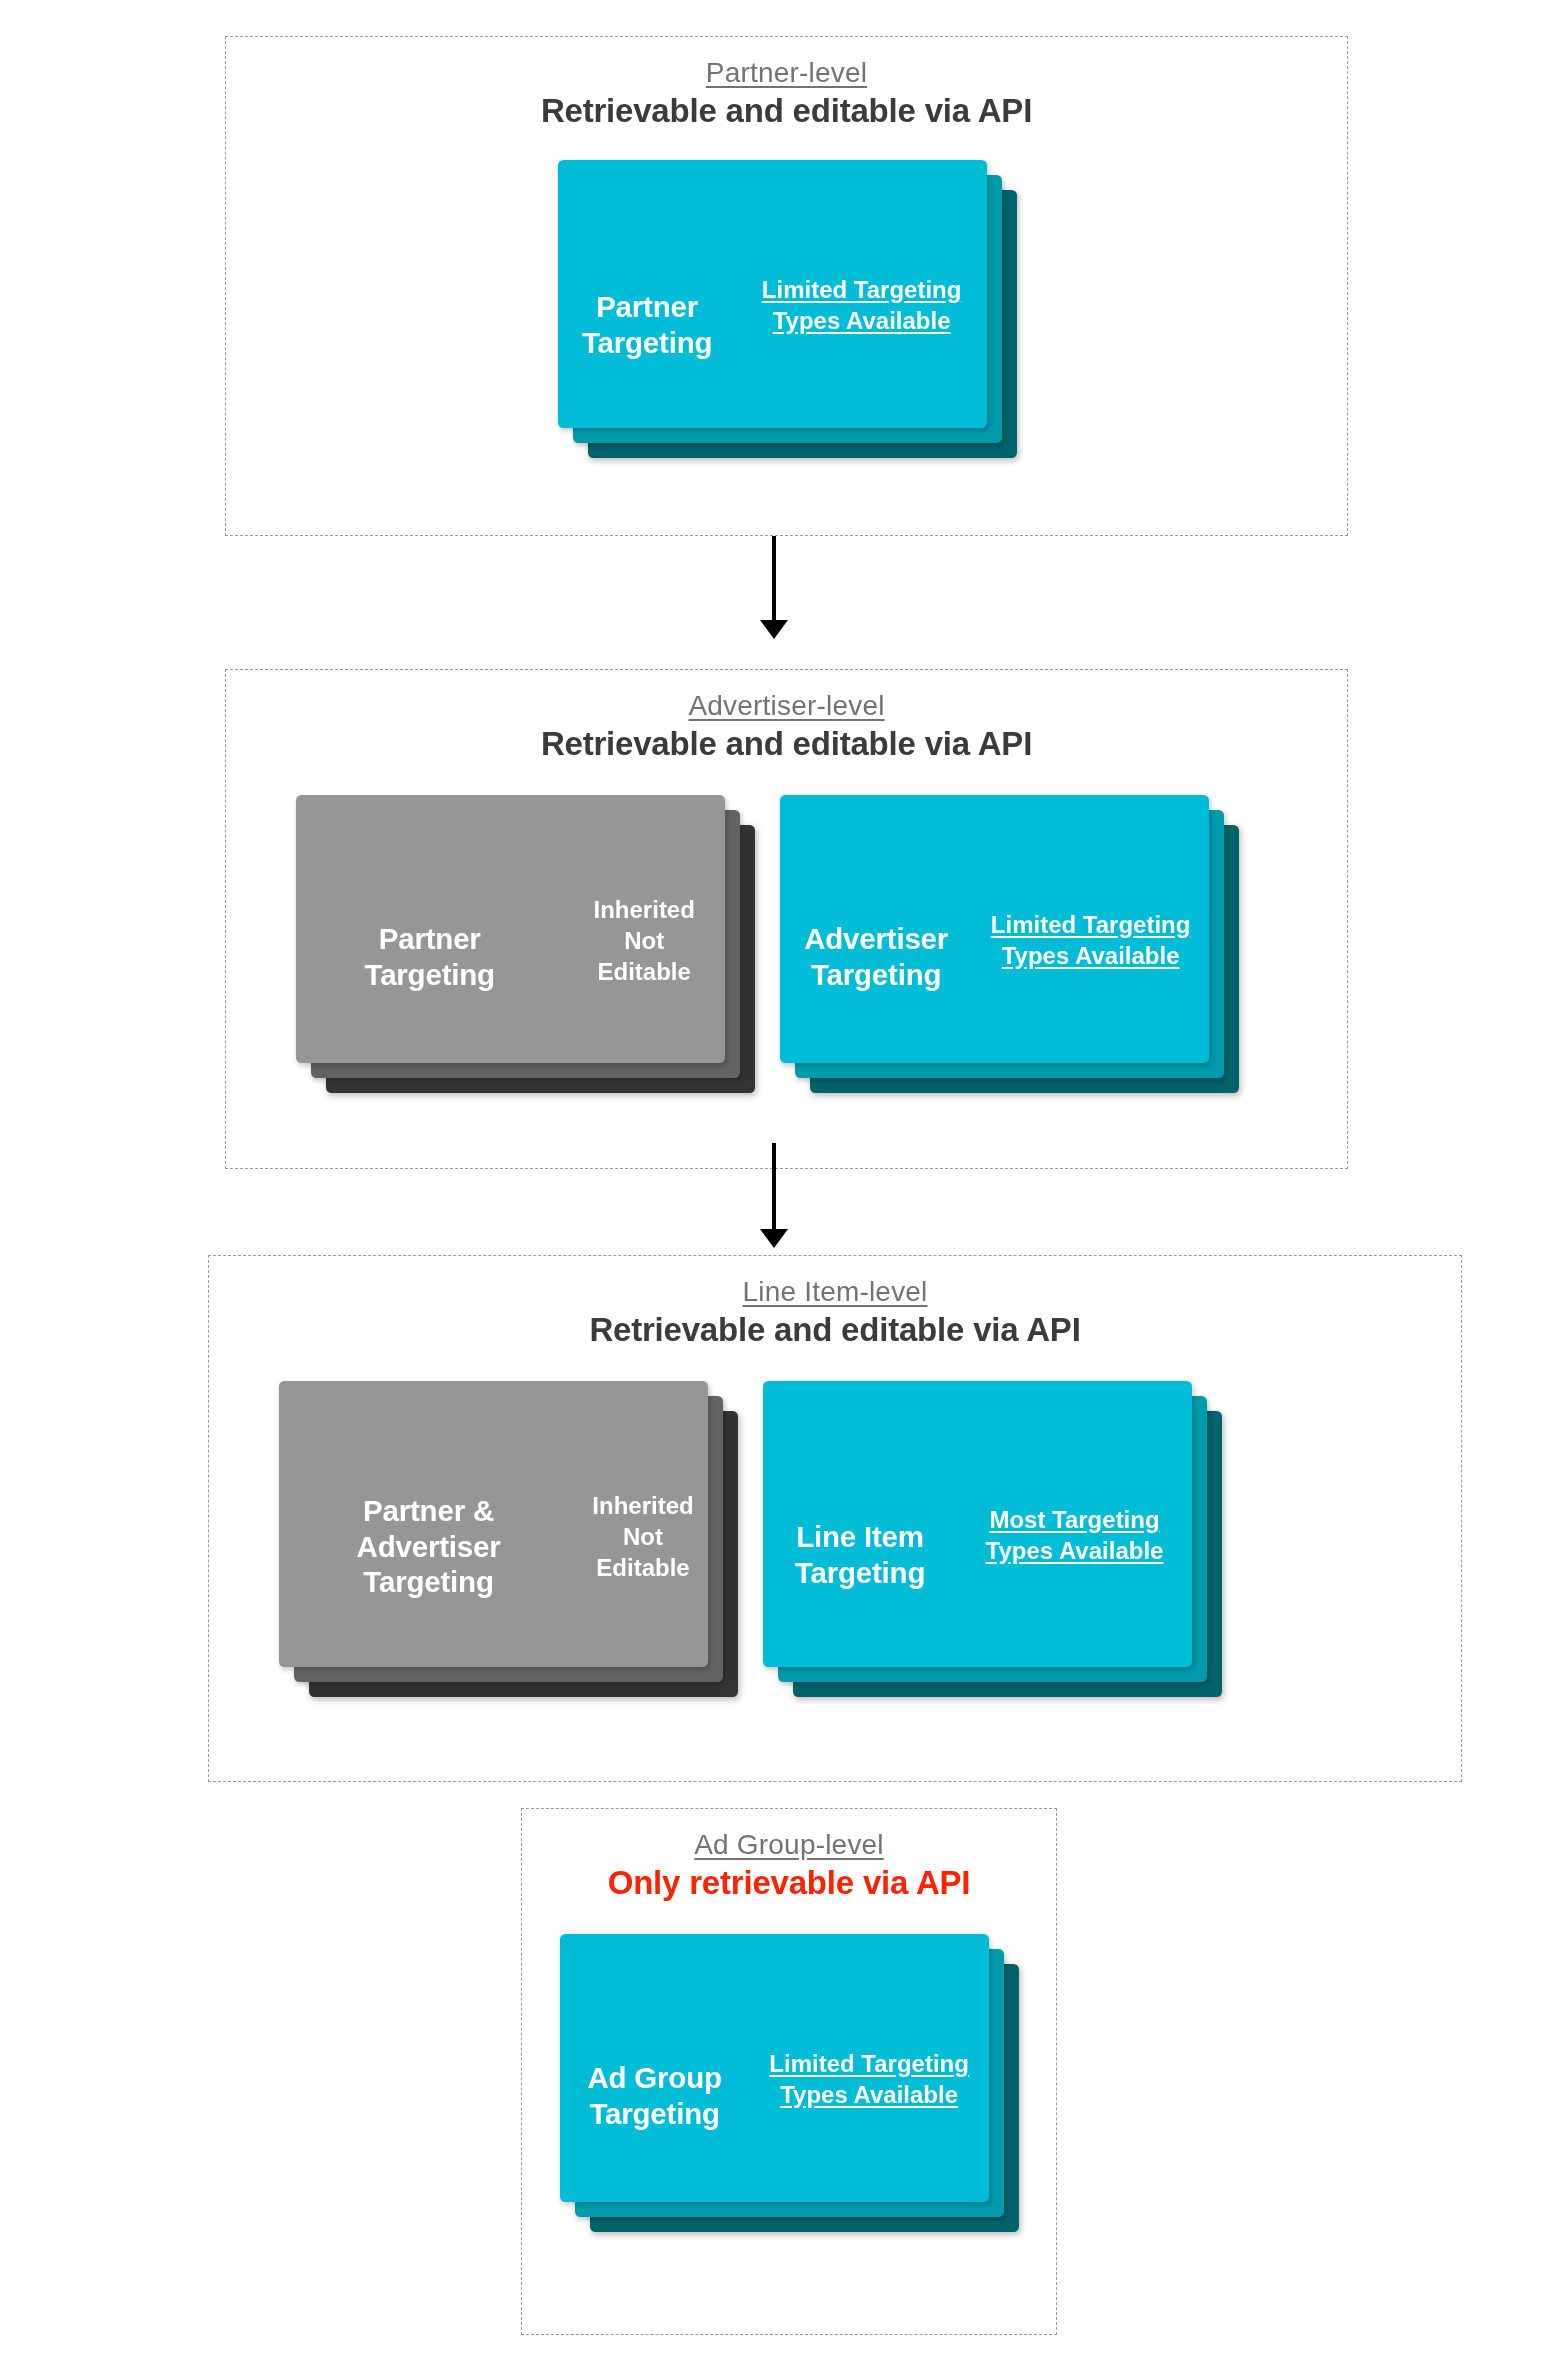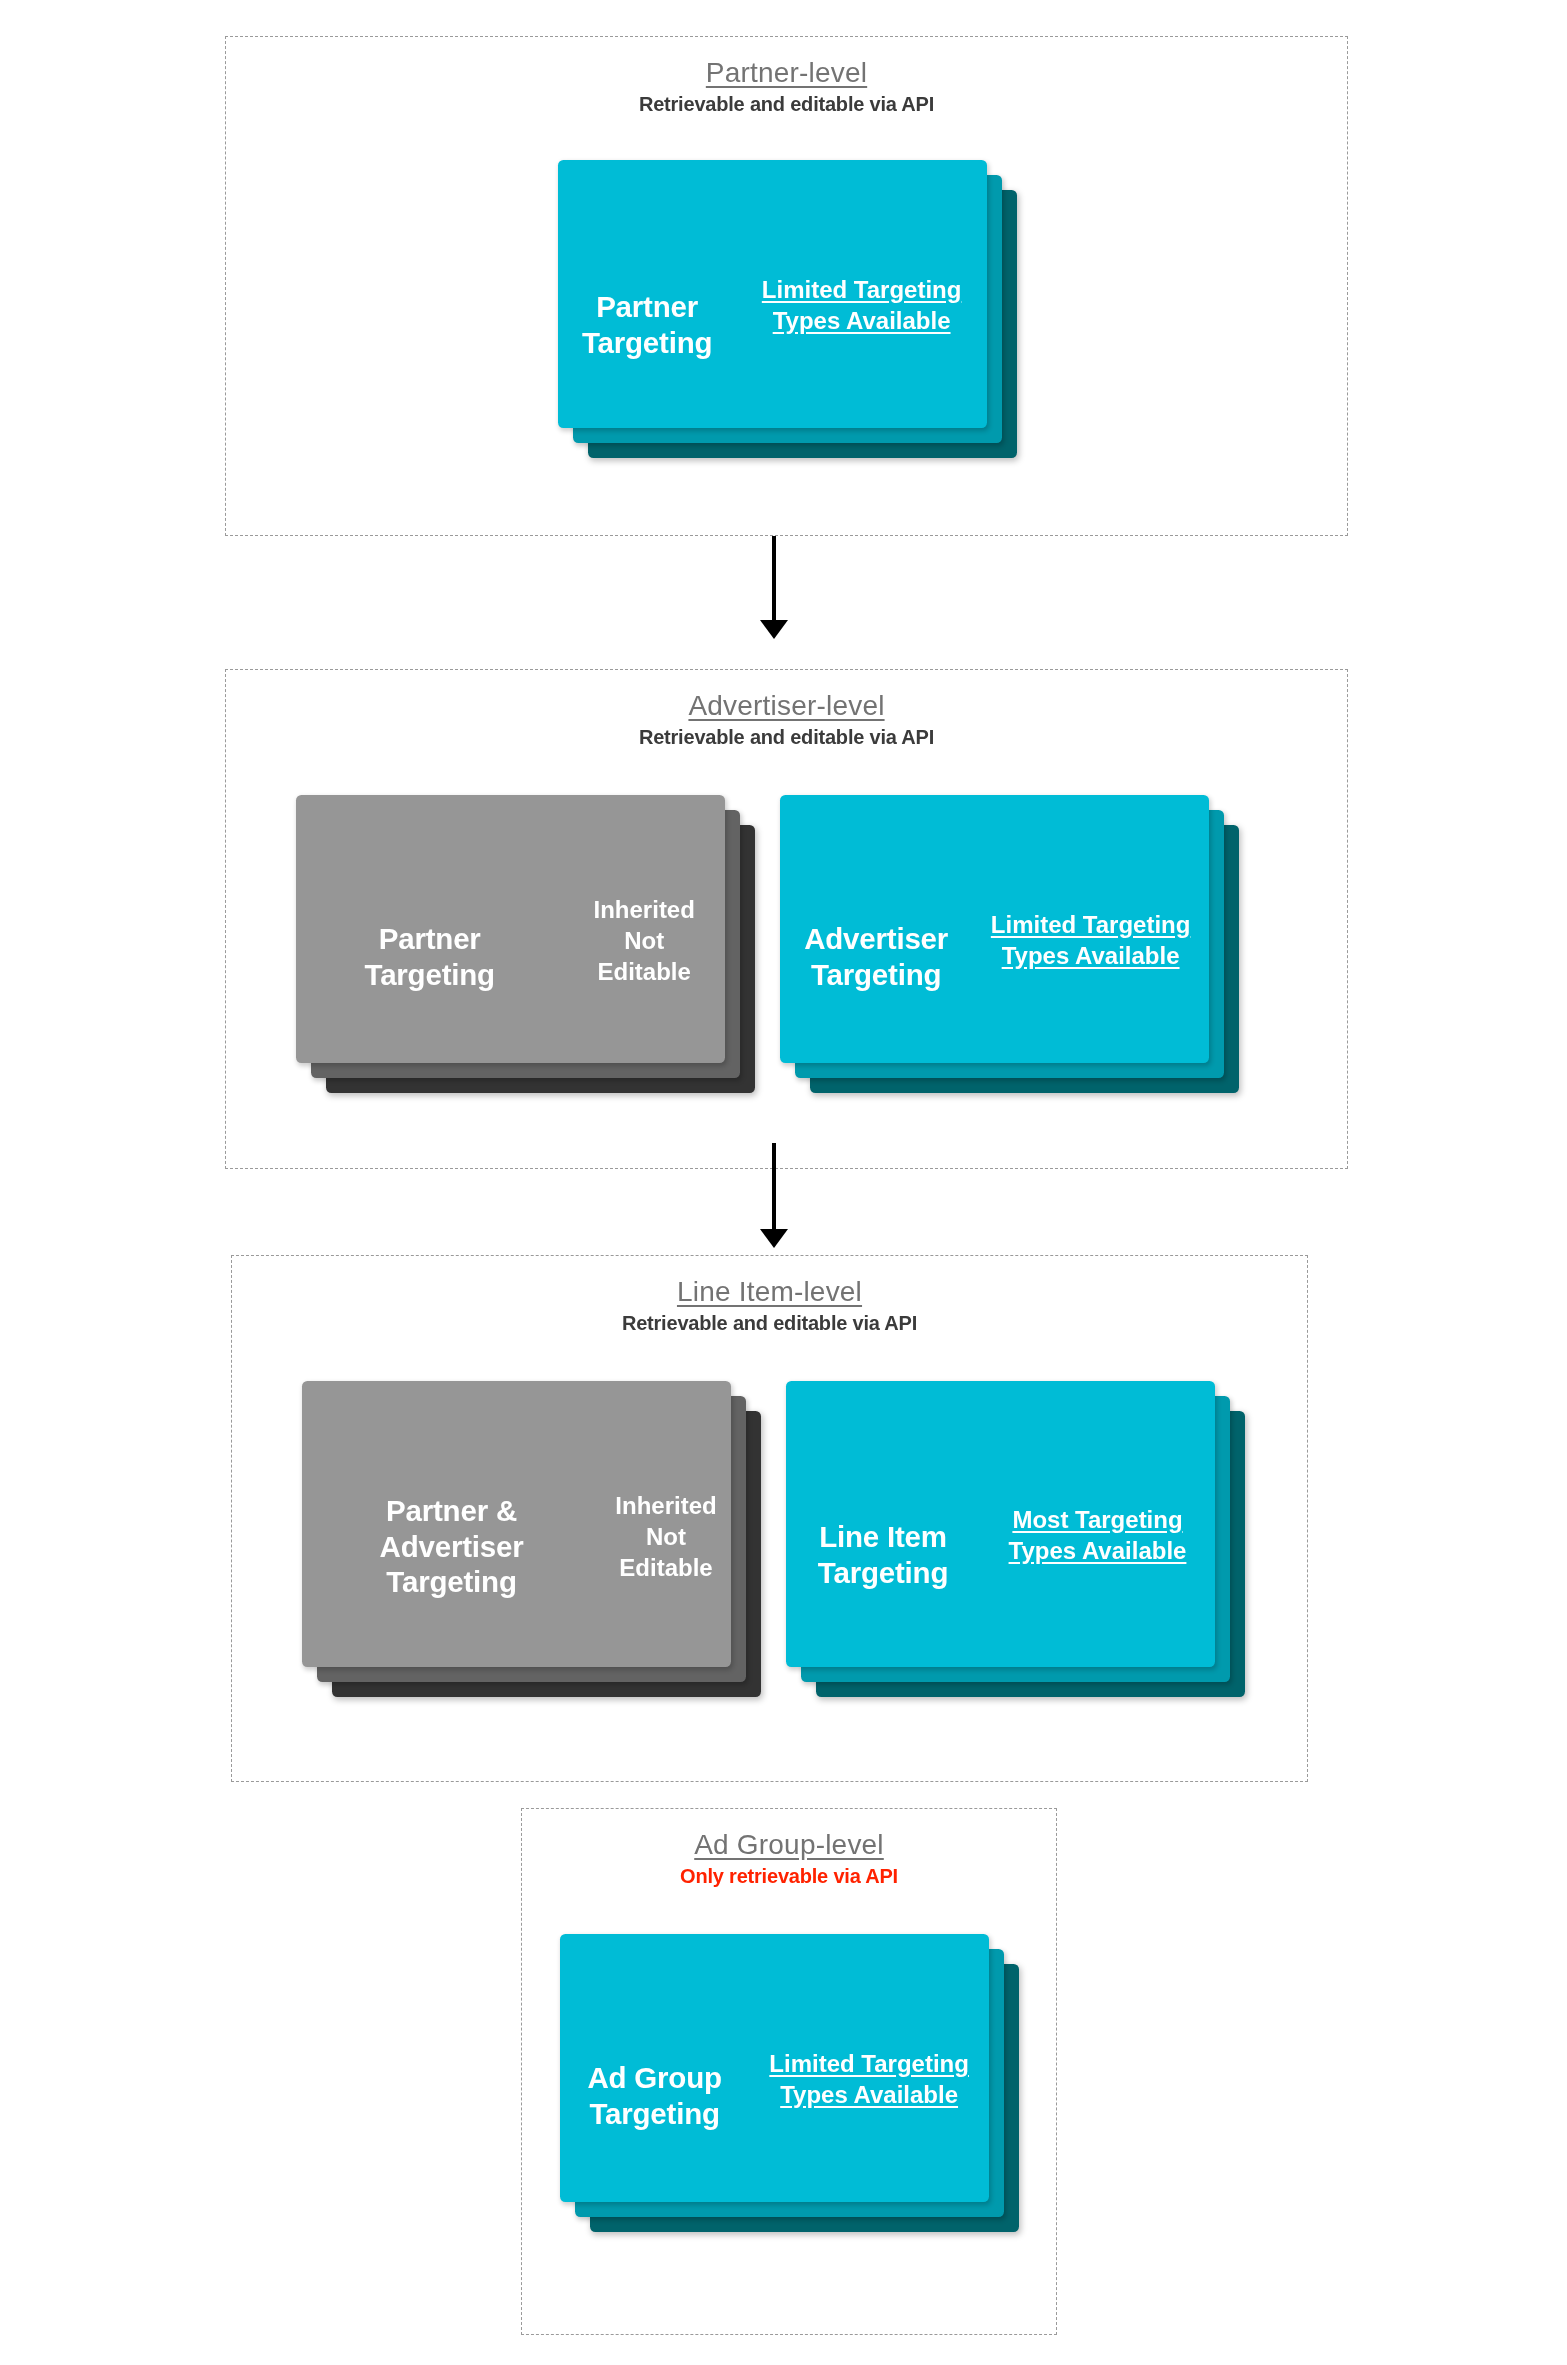--- a/index.html
+++ b/index.html
@@ -42,7 +42,7 @@
   .level-sub {
     display: block;
     margin-top: 5.4px;
-    font-size: 20px;
+    font-size: 33px;
     font-weight: bold;
     color: #3b3b3b;
     letter-spacing: -0.2px;

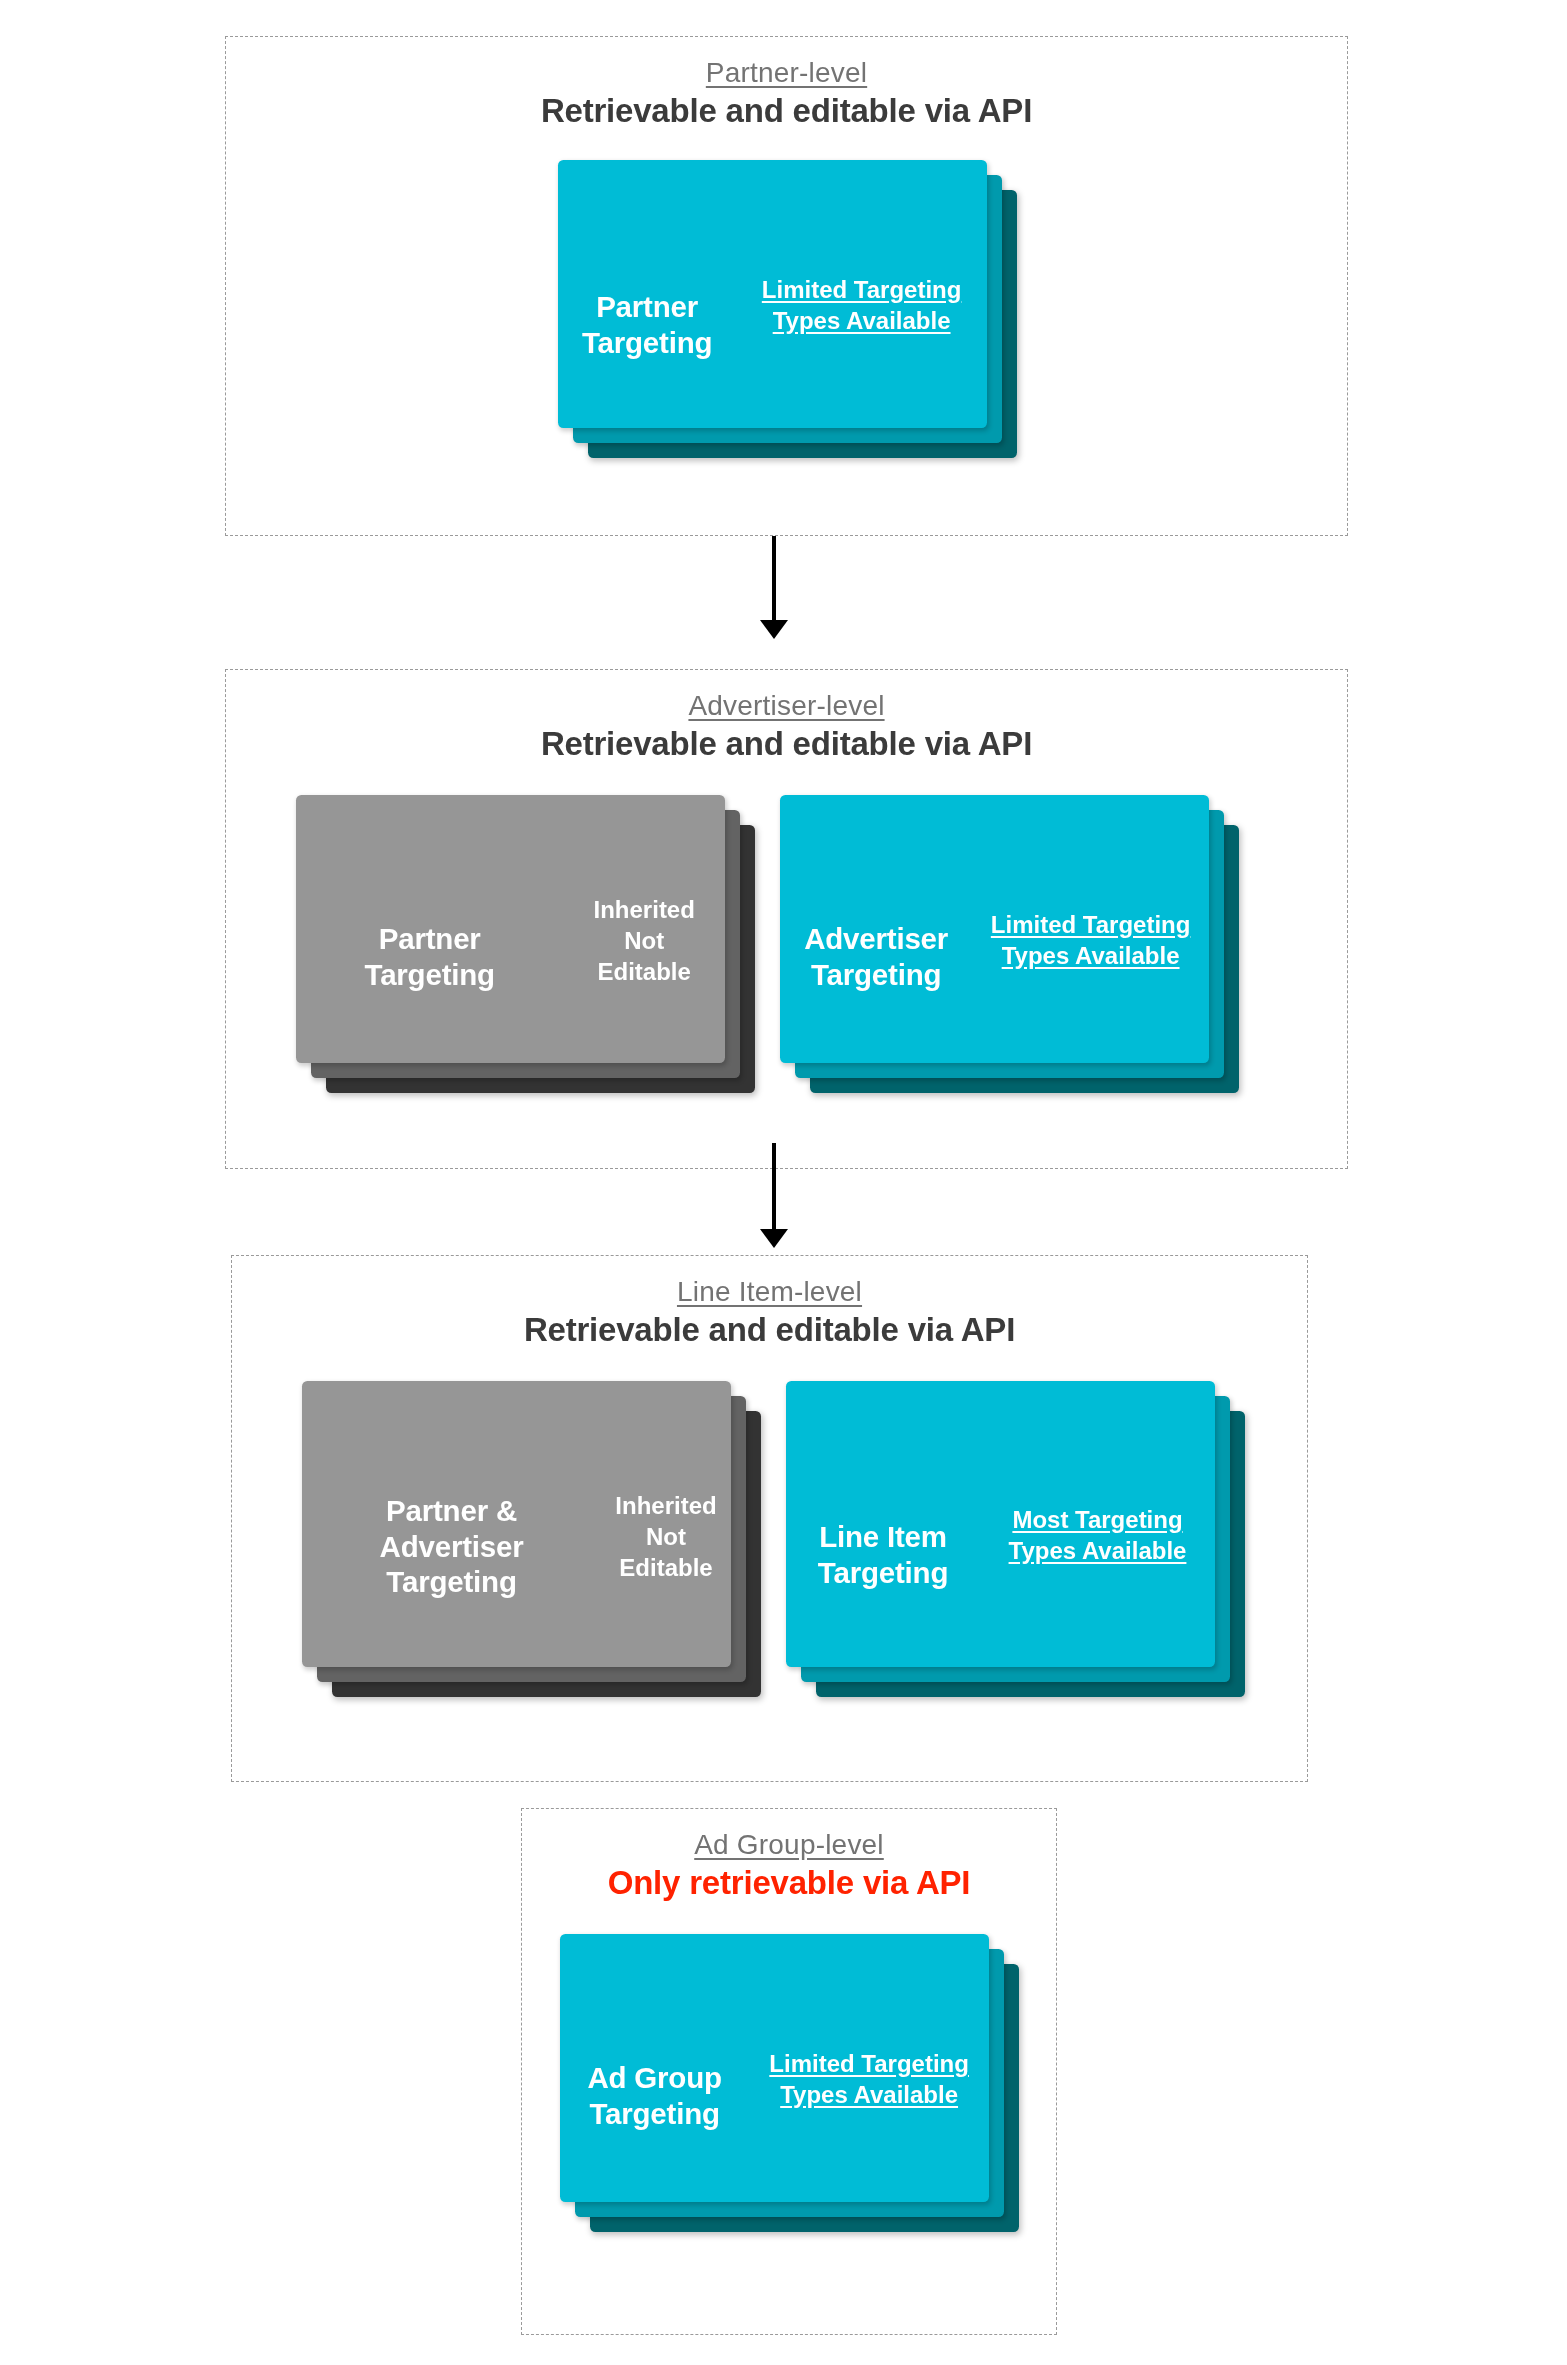--- a/index.html
+++ b/index.html
@@ -190,7 +190,7 @@
     <div class="head"></div>
   </div>
 
-  <div class="level-box" style="left:231px; top:1255px; width:1077px; height:527px;">
+  <div class="level-box" style="left:208px; top:1255px; width:1254px; height:527px;">
 
     <div class="level-heading" style="top:19.6px;">
       <span class="level-title">Line Item-level</span>

